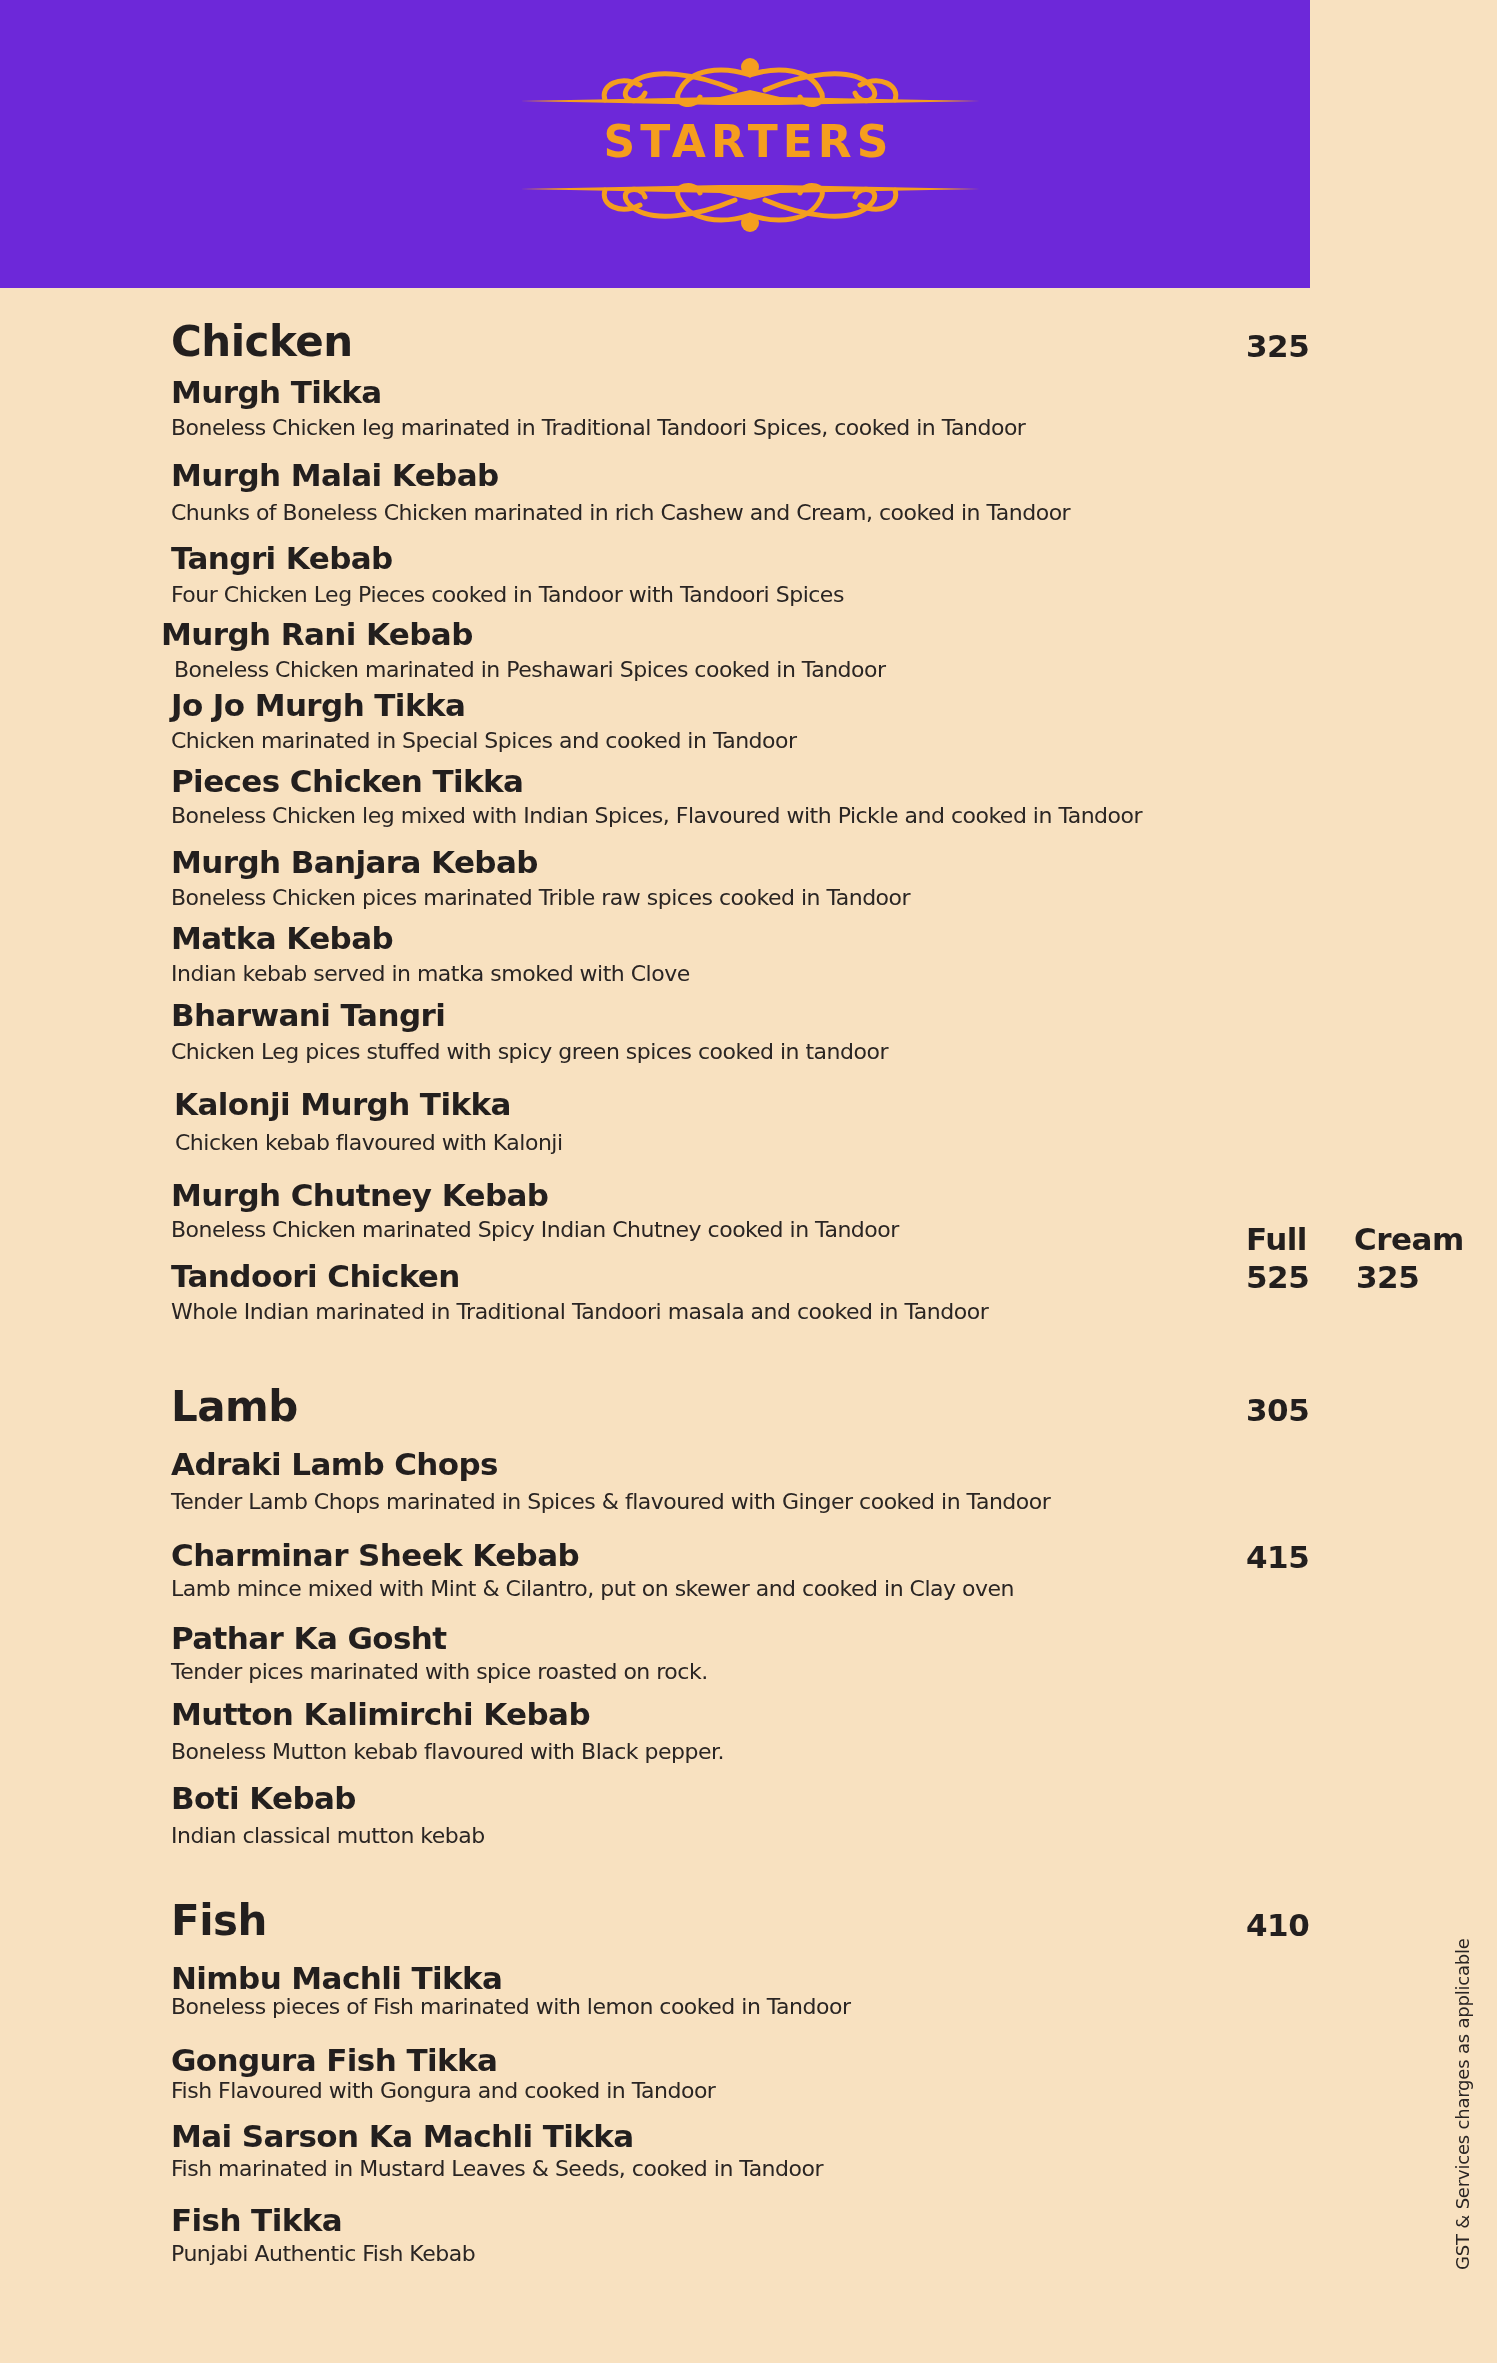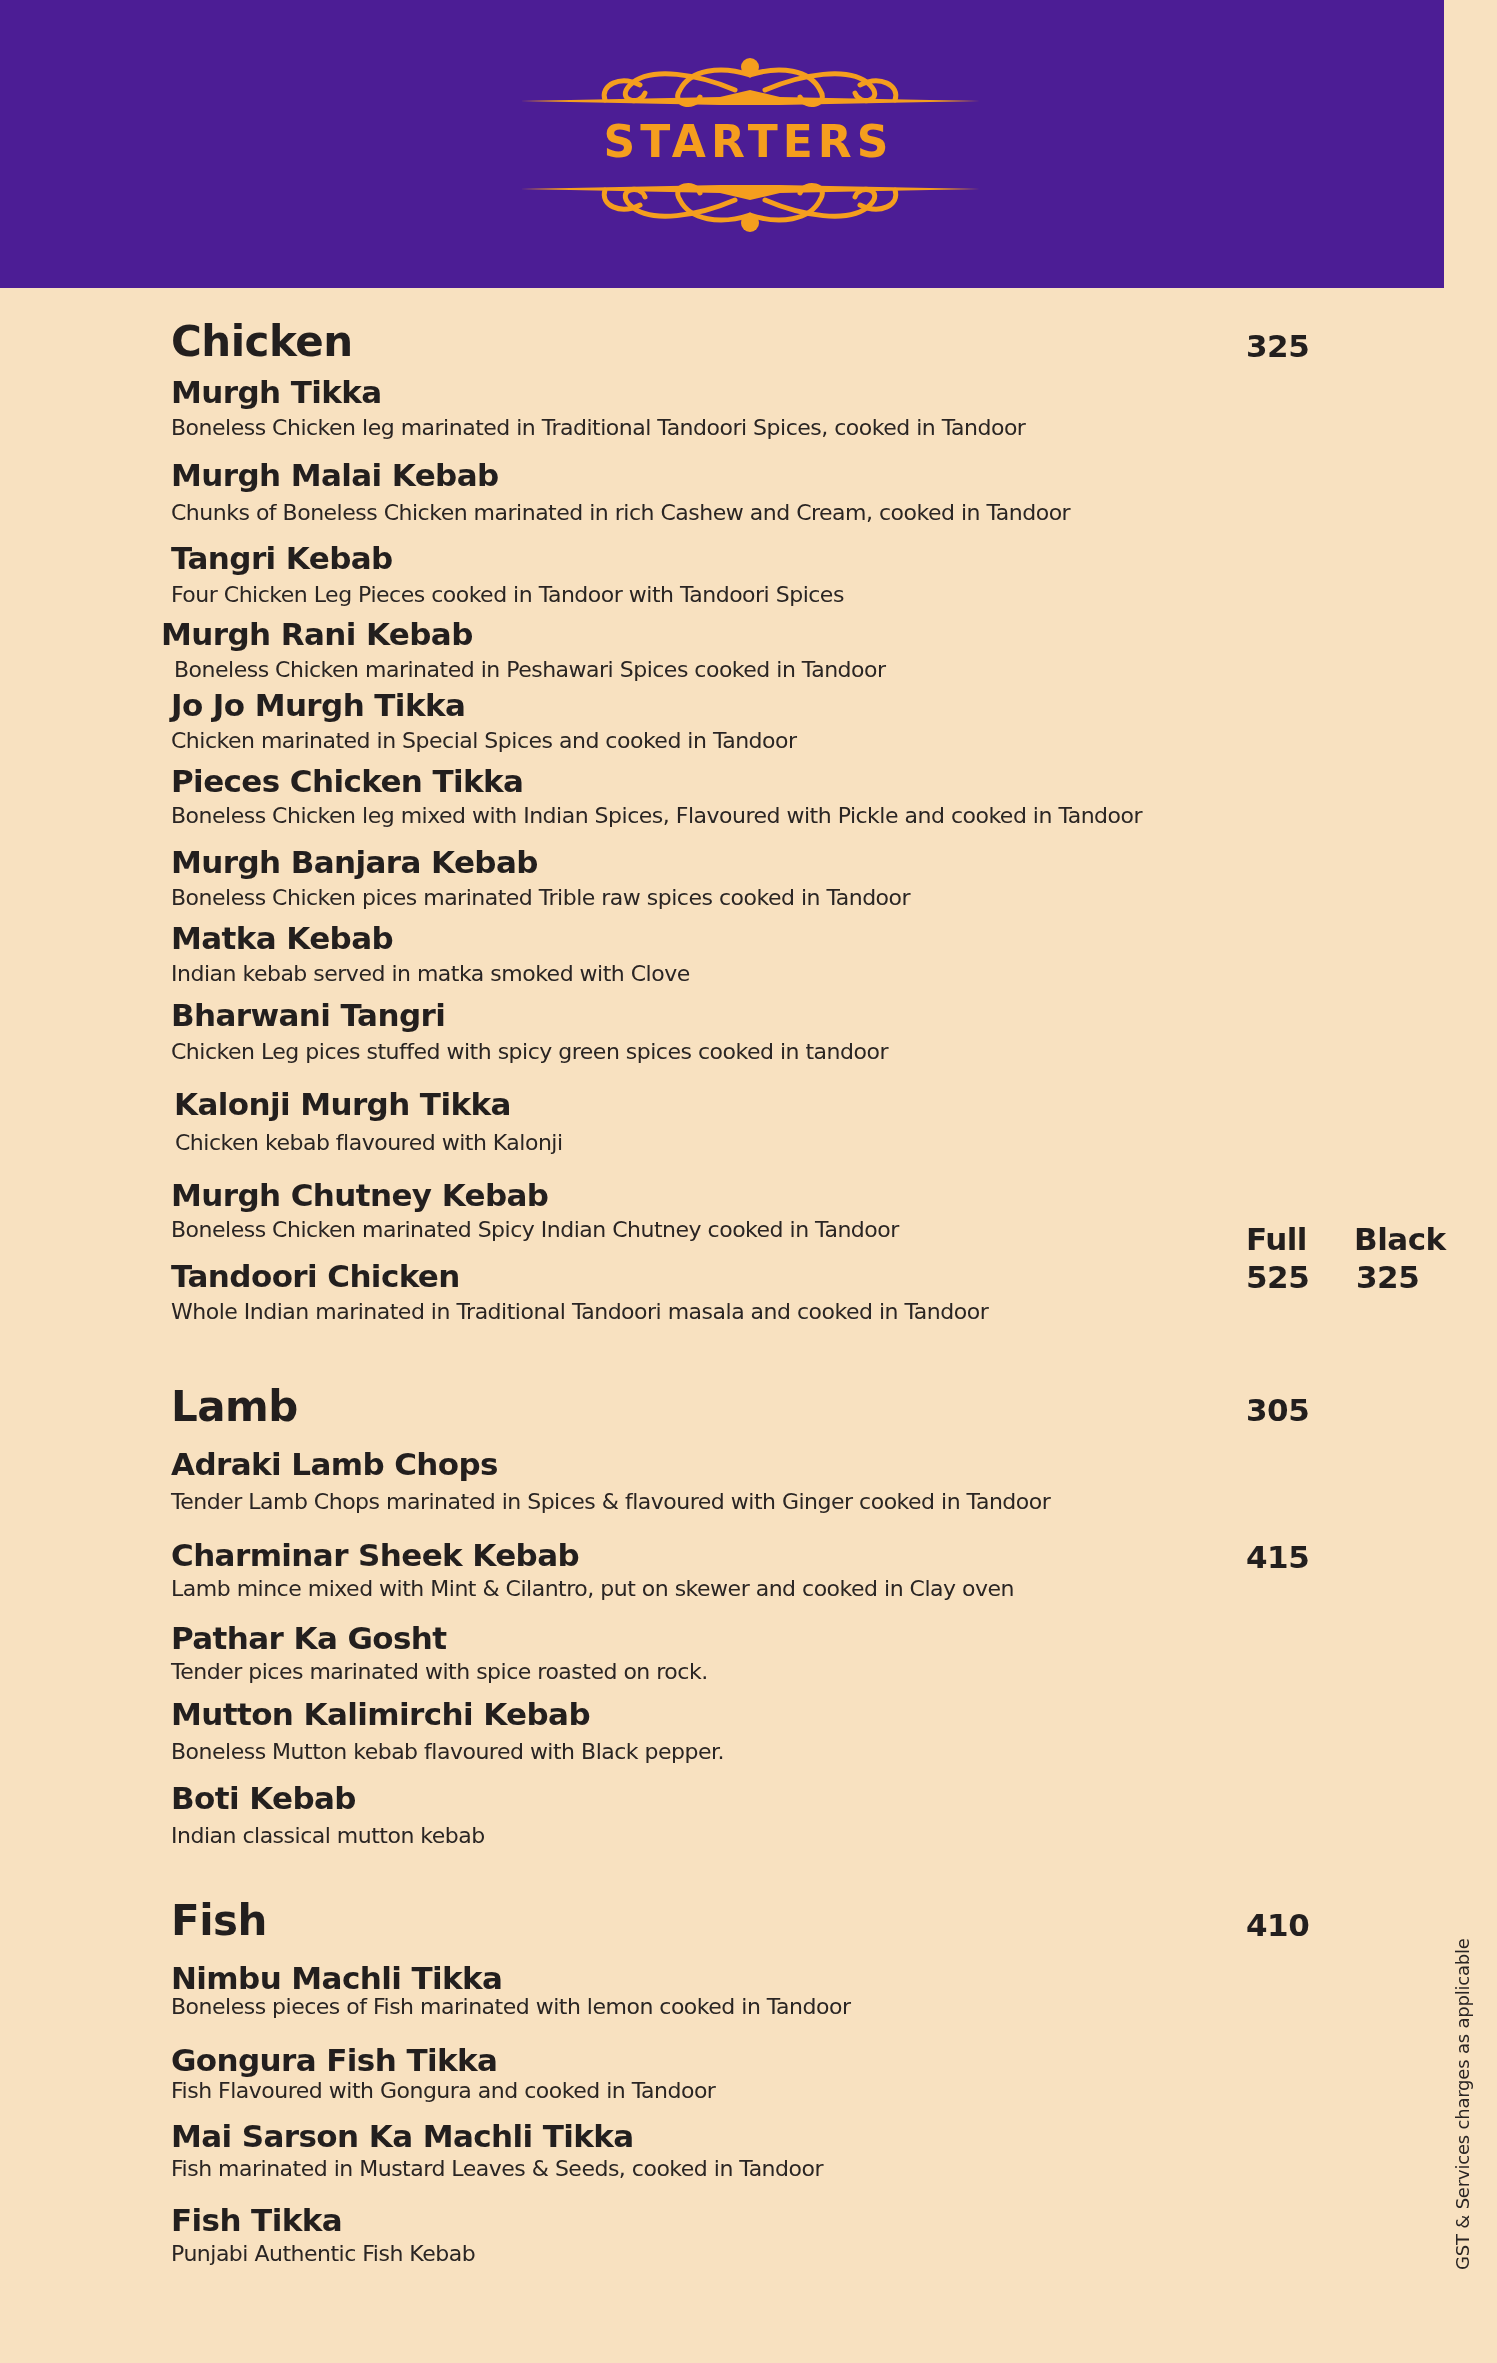--- a/index.html
+++ b/index.html
@@ -12,8 +12,8 @@
     overflow: hidden;
   }
   .header {
-    position: absolute; left: 0; top: 0; width: 1444px; height: 288px;
-    background: #4c1d95;
+    position: absolute; left: 0; top: 0; width: 1310px; height: 288px;
+    background: #6d28d9;
   }
   .ornament { position: absolute; left: 520px; top: 45px; width: 460px; height: 200px; }
   .title {

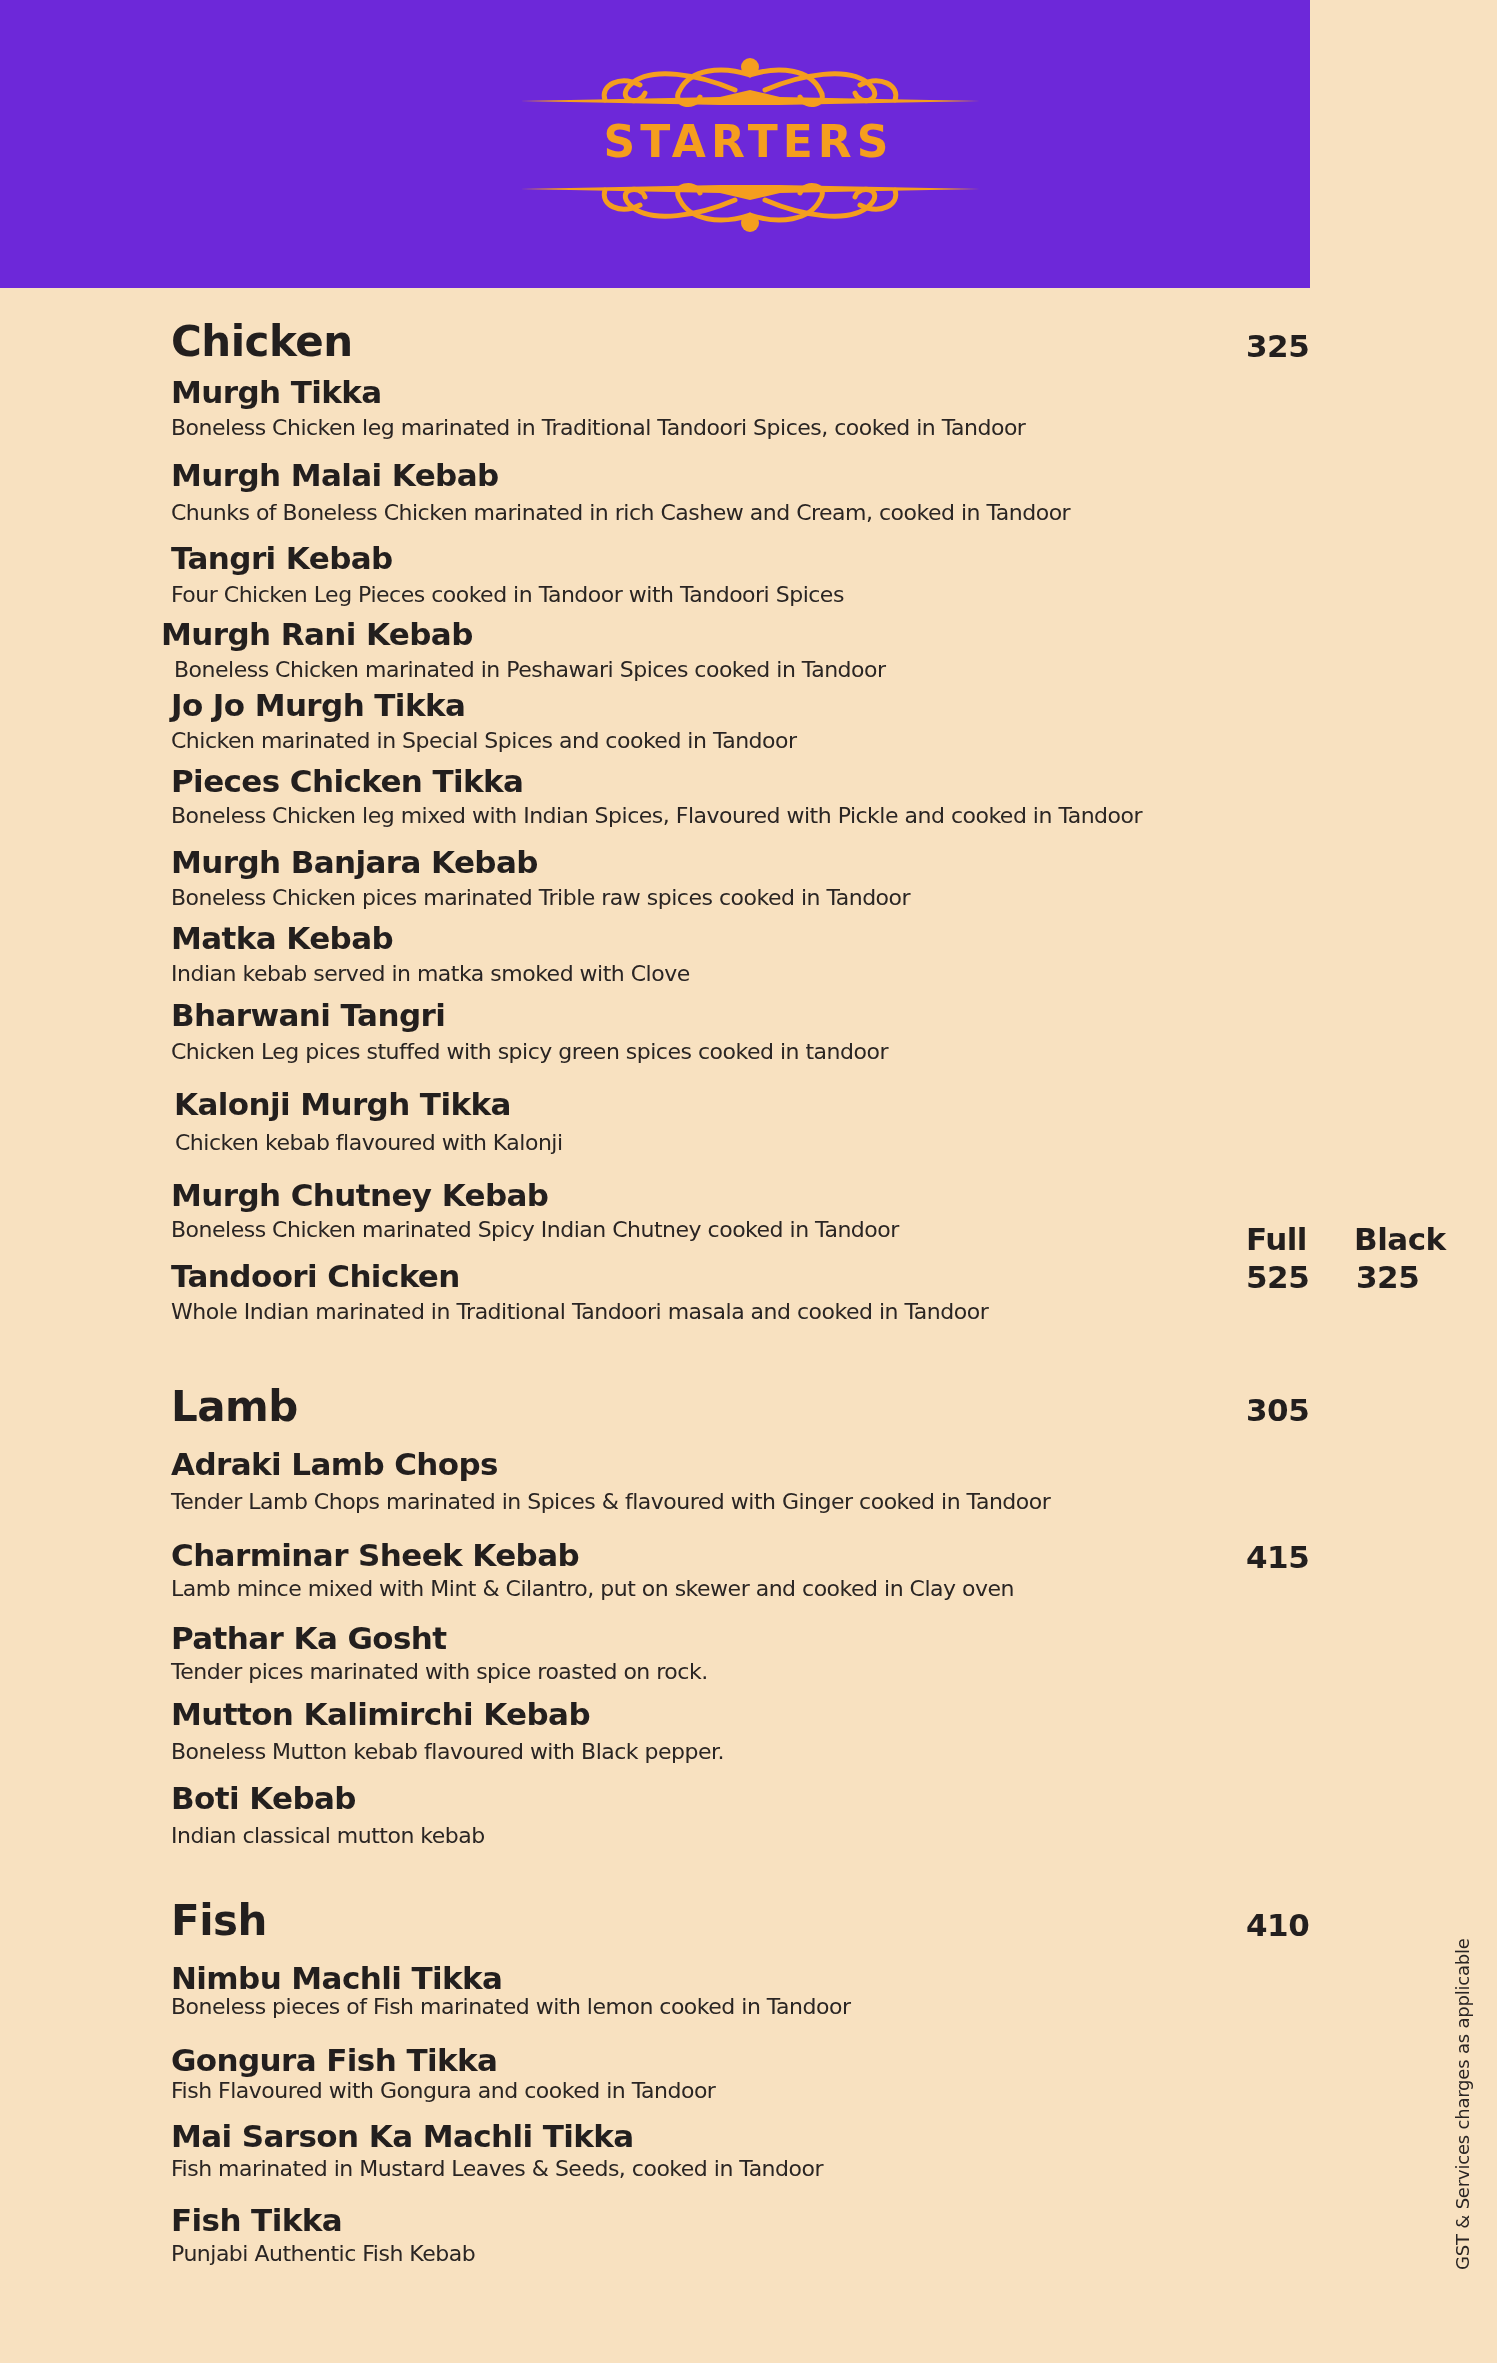--- a/index.html
+++ b/index.html
@@ -103,7 +103,7 @@
 <div class="abs desc" style="top:1287px">Whole Indian marinated in Traditional Tandoori masala and cooked in Tandoor</div>
 
 <div class="abs price" style="left:1246px;top:1209px">Full</div>
-<div class="abs price" style="left:1354px;top:1209px">Black</div>
+<div class="abs price" style="left:1354px;top:1209px">Cream</div>
 <div class="abs price" style="left:1246px;top:1247px">525</div>
 <div class="abs price" style="left:1356px;top:1247px">325</div>
 

